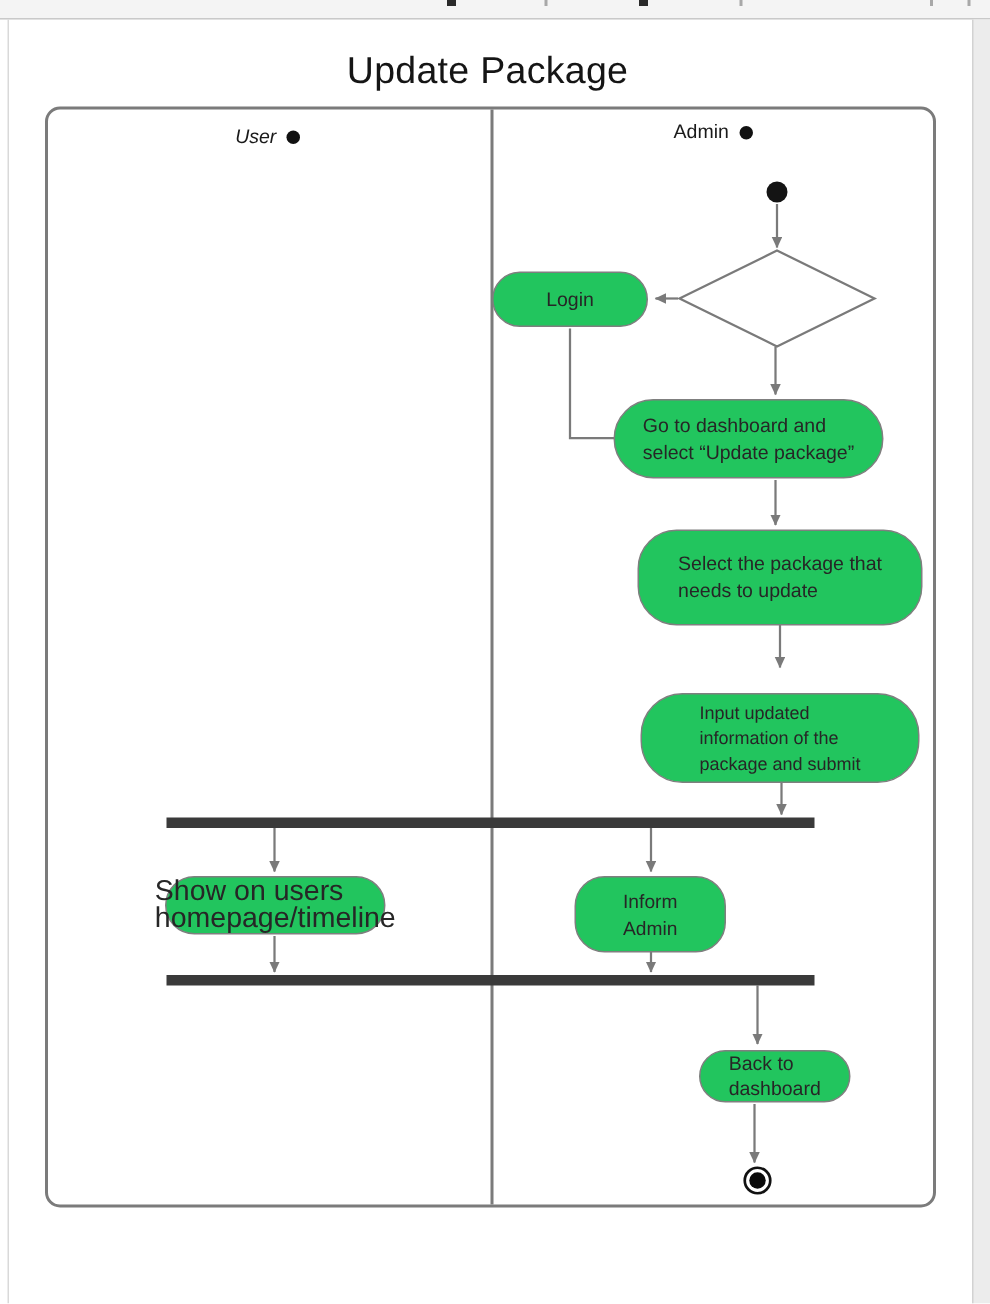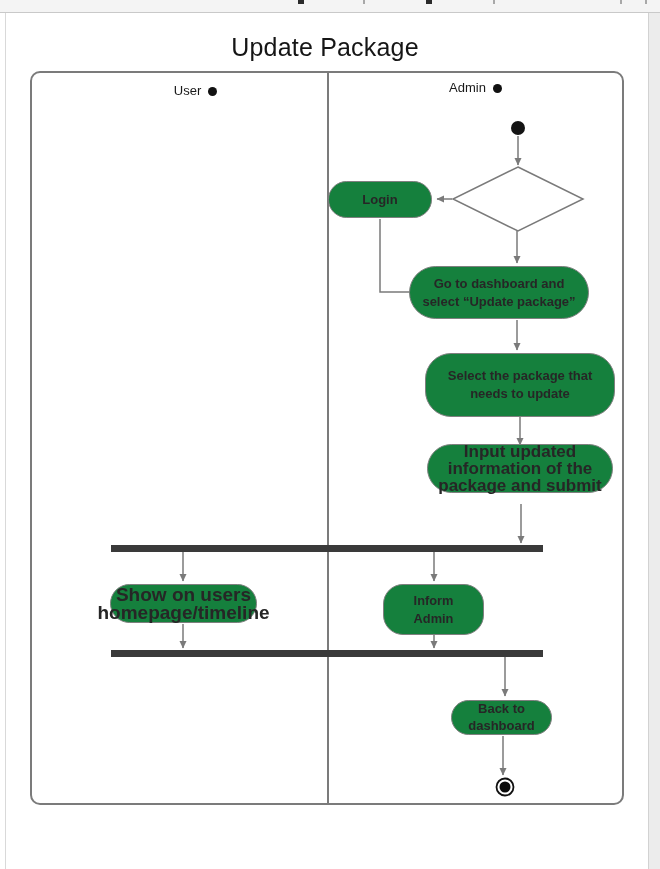--- a/index.html
+++ b/index.html
@@ -41,7 +41,7 @@
     display:inline-block;width:9px;height:9px;border-radius:50%;
     background:#111;margin-left:7px;vertical-align:-1px;
   }
-  #lane-user{left:47px;top:83px;}
+  #lane-user{left:30px;top:83px;font-style:italic;}
   #lane-admin{left:327px;top:80px;}
   
   svg.connectors{position:absolute;left:0;top:0;z-index:1;pointer-events:none;}

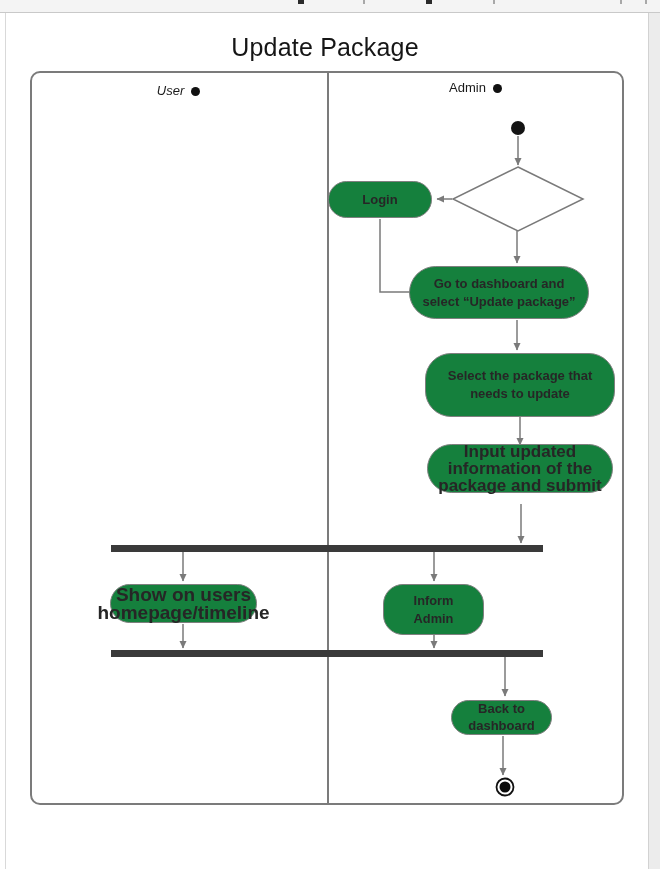--- a/index.html
+++ b/index.html
@@ -47,10 +47,10 @@
   svg.connectors{position:absolute;left:0;top:0;z-index:1;pointer-events:none;}
   
   .node{
-    position:absolute;background:#15803d;border:1.5px solid #7f7f7f;
-    display:flex;align-items:center;justify-content:center;text-align:center;
+    position:absolute;background:#22c55e;border:1.5px solid #7f7f7f;
+    display:flex;align-items:center;justify-content:center;
     white-space:pre-line;color:#262626;font-size:13px;line-height:17.5px;
-    box-sizing:border-box;z-index:2;font-weight:bold;
+    box-sizing:border-box;z-index:2;
   }
   #node-login            {left:328px;top:181px;width:104px;height:37px;border-radius:19px;}
   #node-goto-dashboard   {left:409px;top:266px;width:180px;height:53px;border-radius:27px;line-height:18px;}

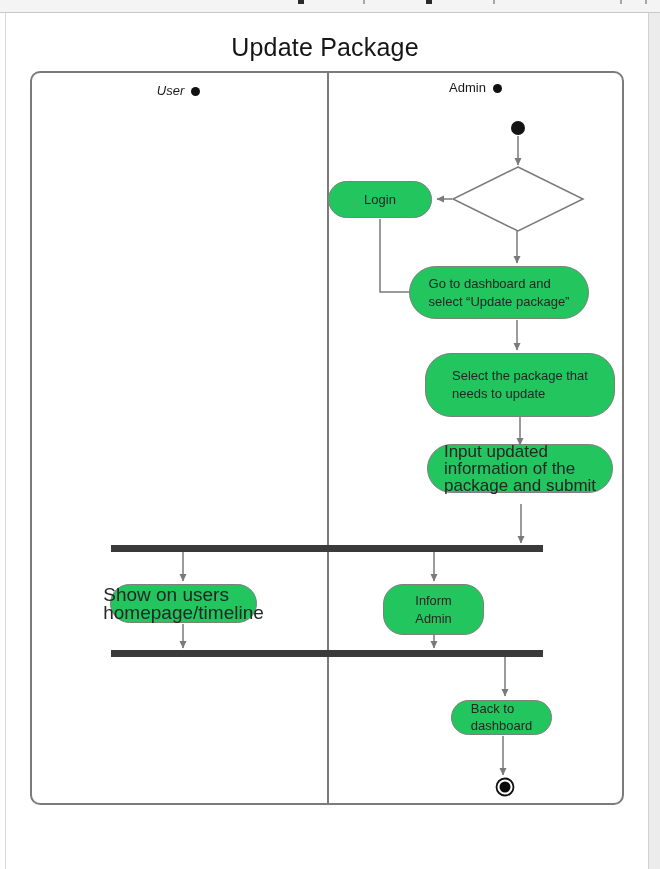--- a/index.html
+++ b/index.html
@@ -55,7 +55,7 @@
   #node-login            {left:328px;top:181px;width:104px;height:37px;border-radius:19px;}
   #node-goto-dashboard   {left:409px;top:266px;width:180px;height:53px;border-radius:27px;line-height:18px;}
   #node-select-package   {left:425px;top:353px;width:190px;height:64px;border-radius:26px;line-height:18px;}
-  #node-input-updated    {left:427px;top:444px;width:186px;height:49px;border-radius:28px;font-size:17px;line-height:17px;}
+  #node-input-updated    {left:427px;top:462px;width:186px;height:60px;border-radius:28px;font-size:12px;line-height:17px;}
   #node-show-users       {left:110px;top:584px;width:147px;height:39px;border-radius:20px;font-size:19px;}
   #node-inform-admin     {left:383px;top:584px;width:101px;height:51px;border-radius:20px;font-size:12.8px;}
   #node-back-dashboard   {left:451px;top:700px;width:101px;height:35px;border-radius:18px;line-height:16.5px;}

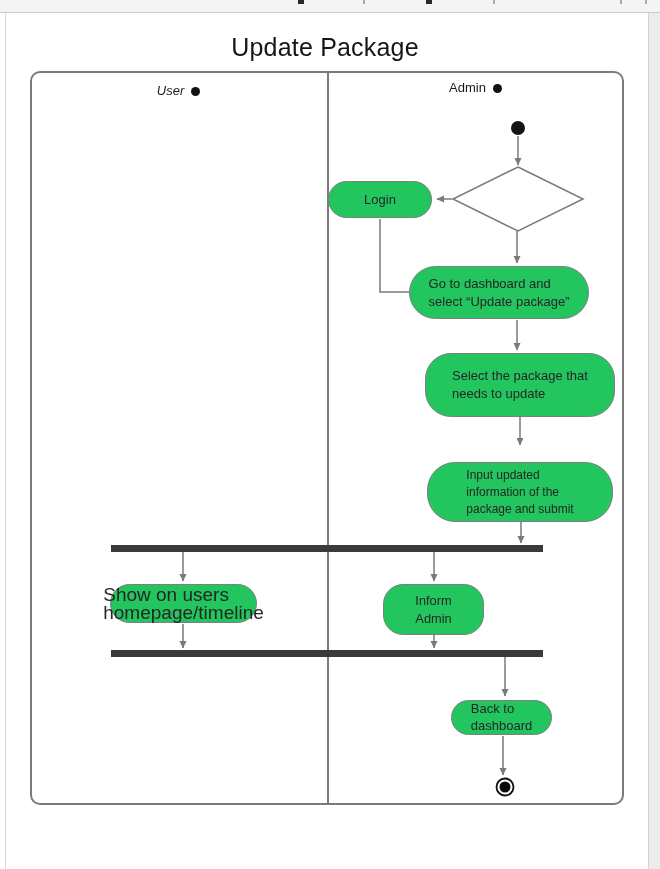--- a/index.html
+++ b/index.html
@@ -58,7 +58,7 @@
   #node-input-updated    {left:427px;top:462px;width:186px;height:60px;border-radius:28px;font-size:12px;line-height:17px;}
   #node-show-users       {left:110px;top:584px;width:147px;height:39px;border-radius:20px;font-size:19px;}
   #node-inform-admin     {left:383px;top:584px;width:101px;height:51px;border-radius:20px;font-size:12.8px;}
-  #node-back-dashboard   {left:451px;top:700px;width:101px;height:35px;border-radius:18px;line-height:16.5px;}
+  #node-back-dashboard   {left:466px;top:700px;width:101px;height:35px;border-radius:18px;line-height:16.5px;}
 </style>
 </head>
 <body>

